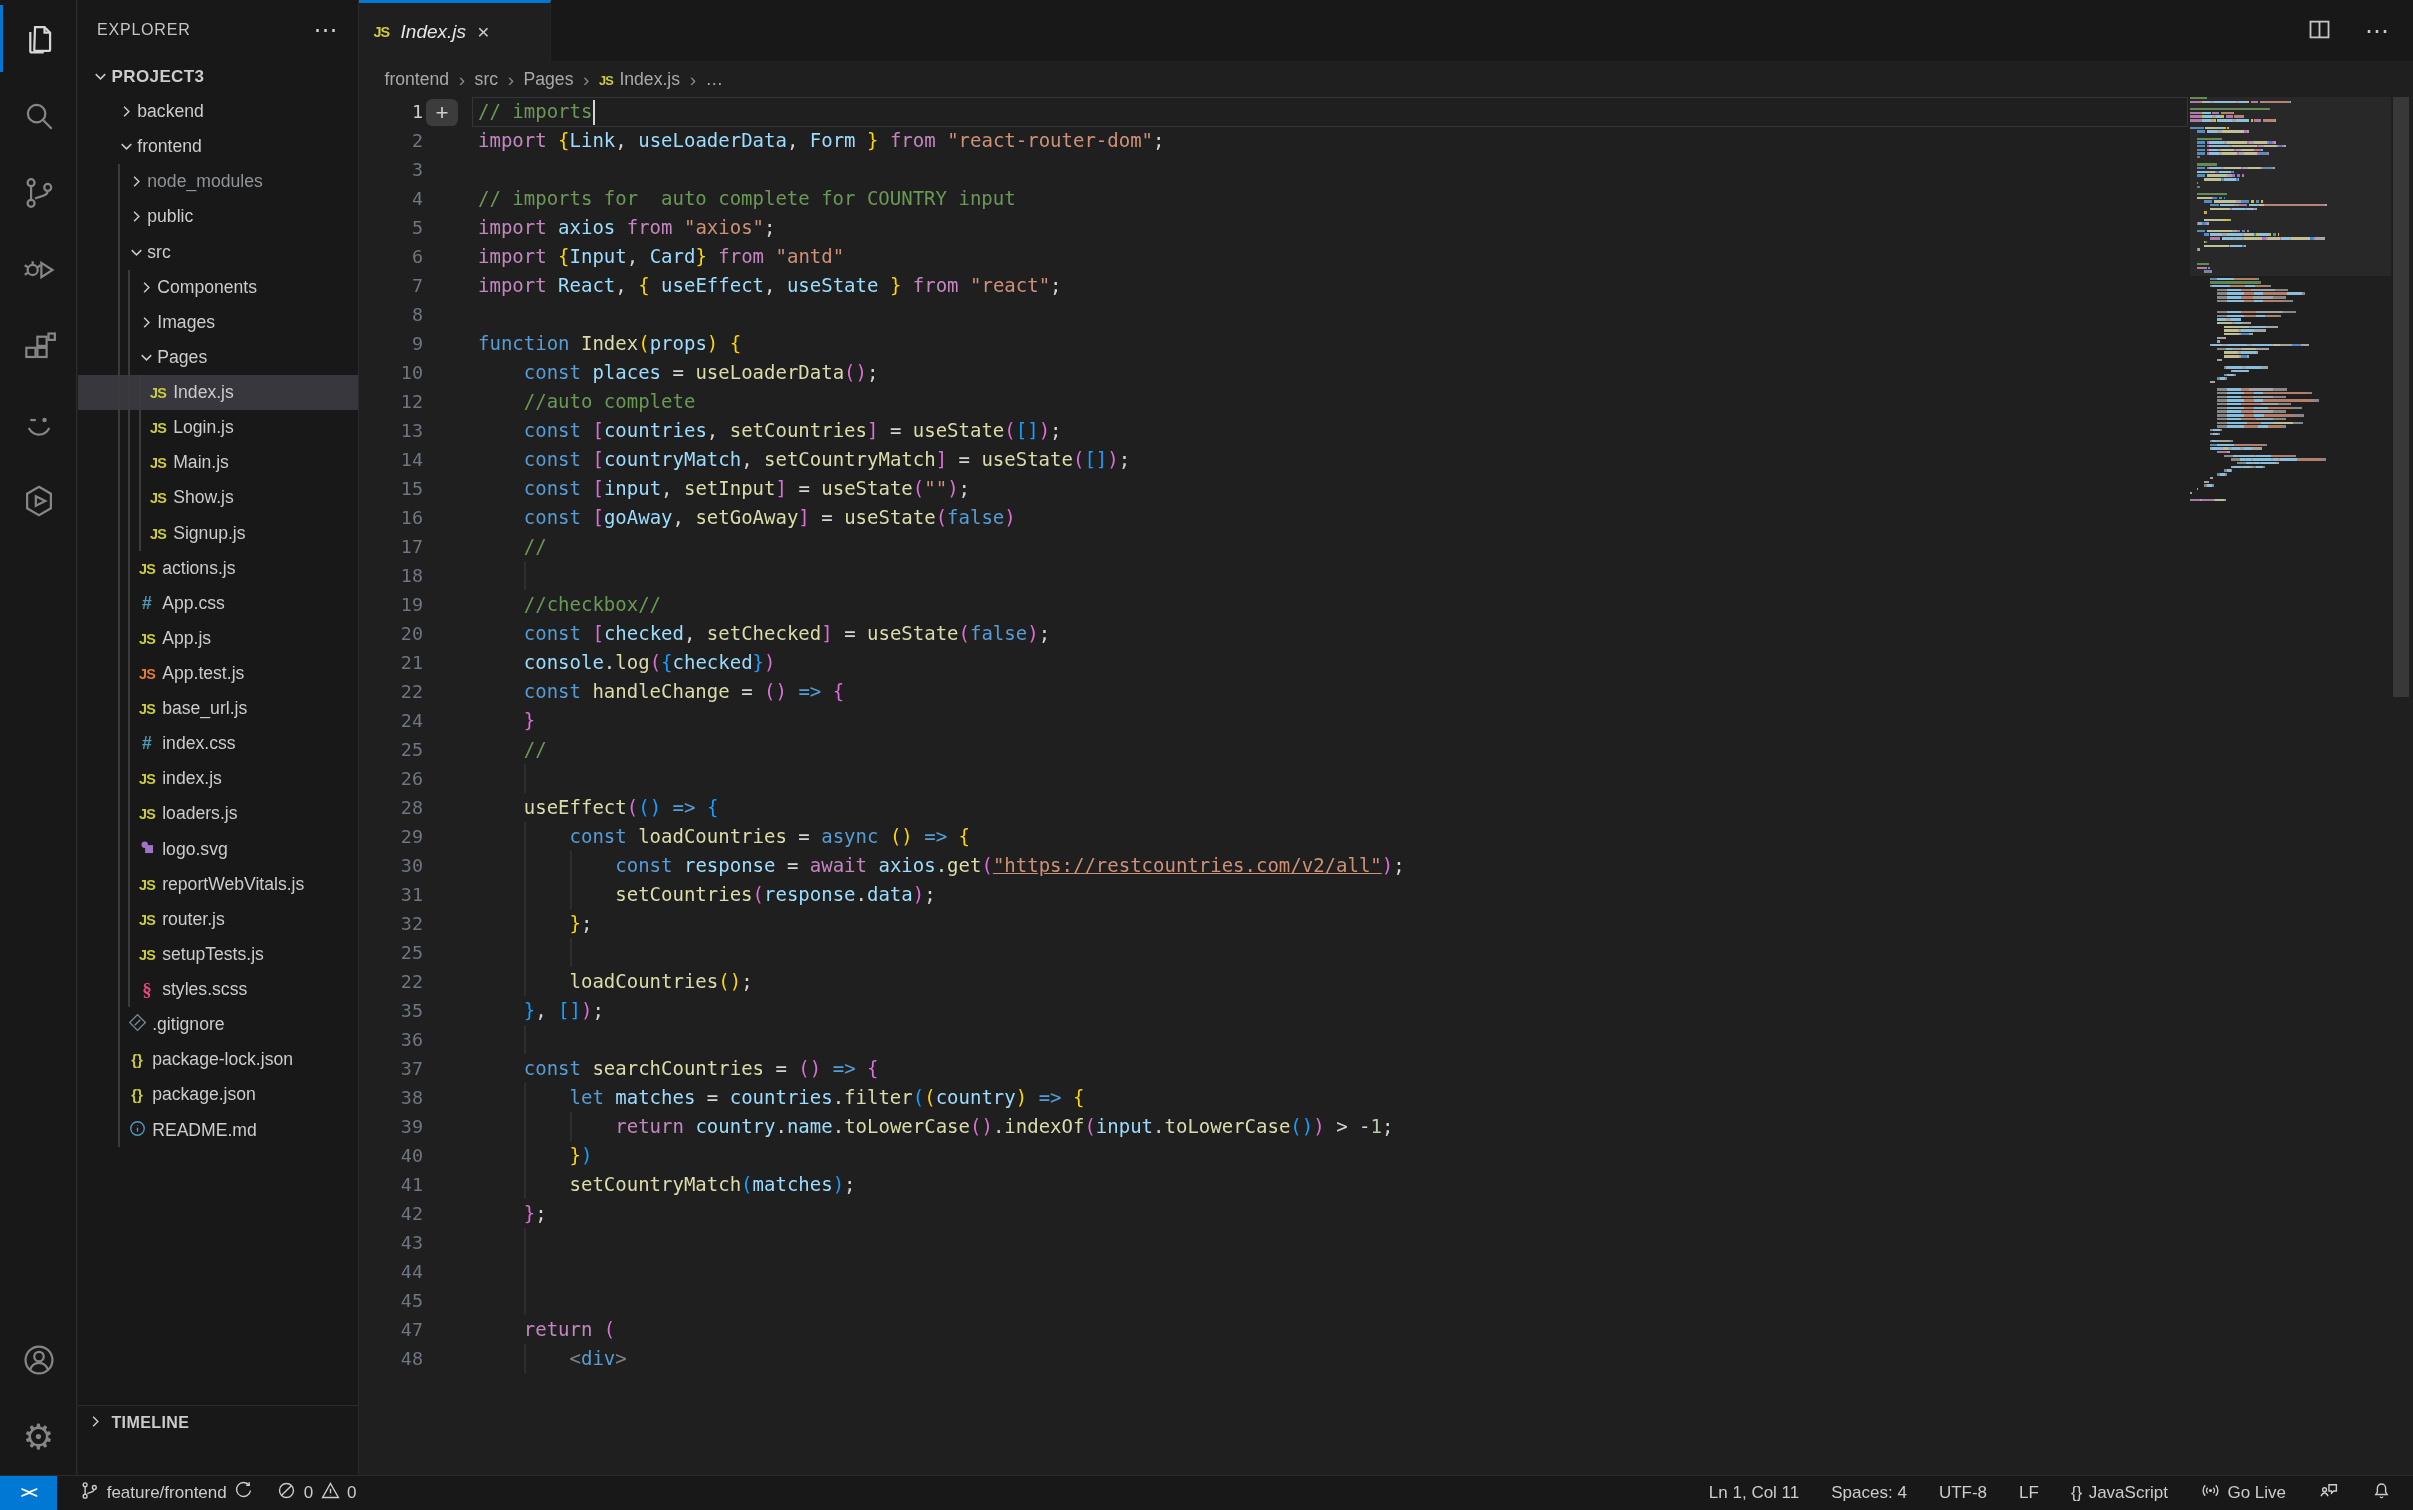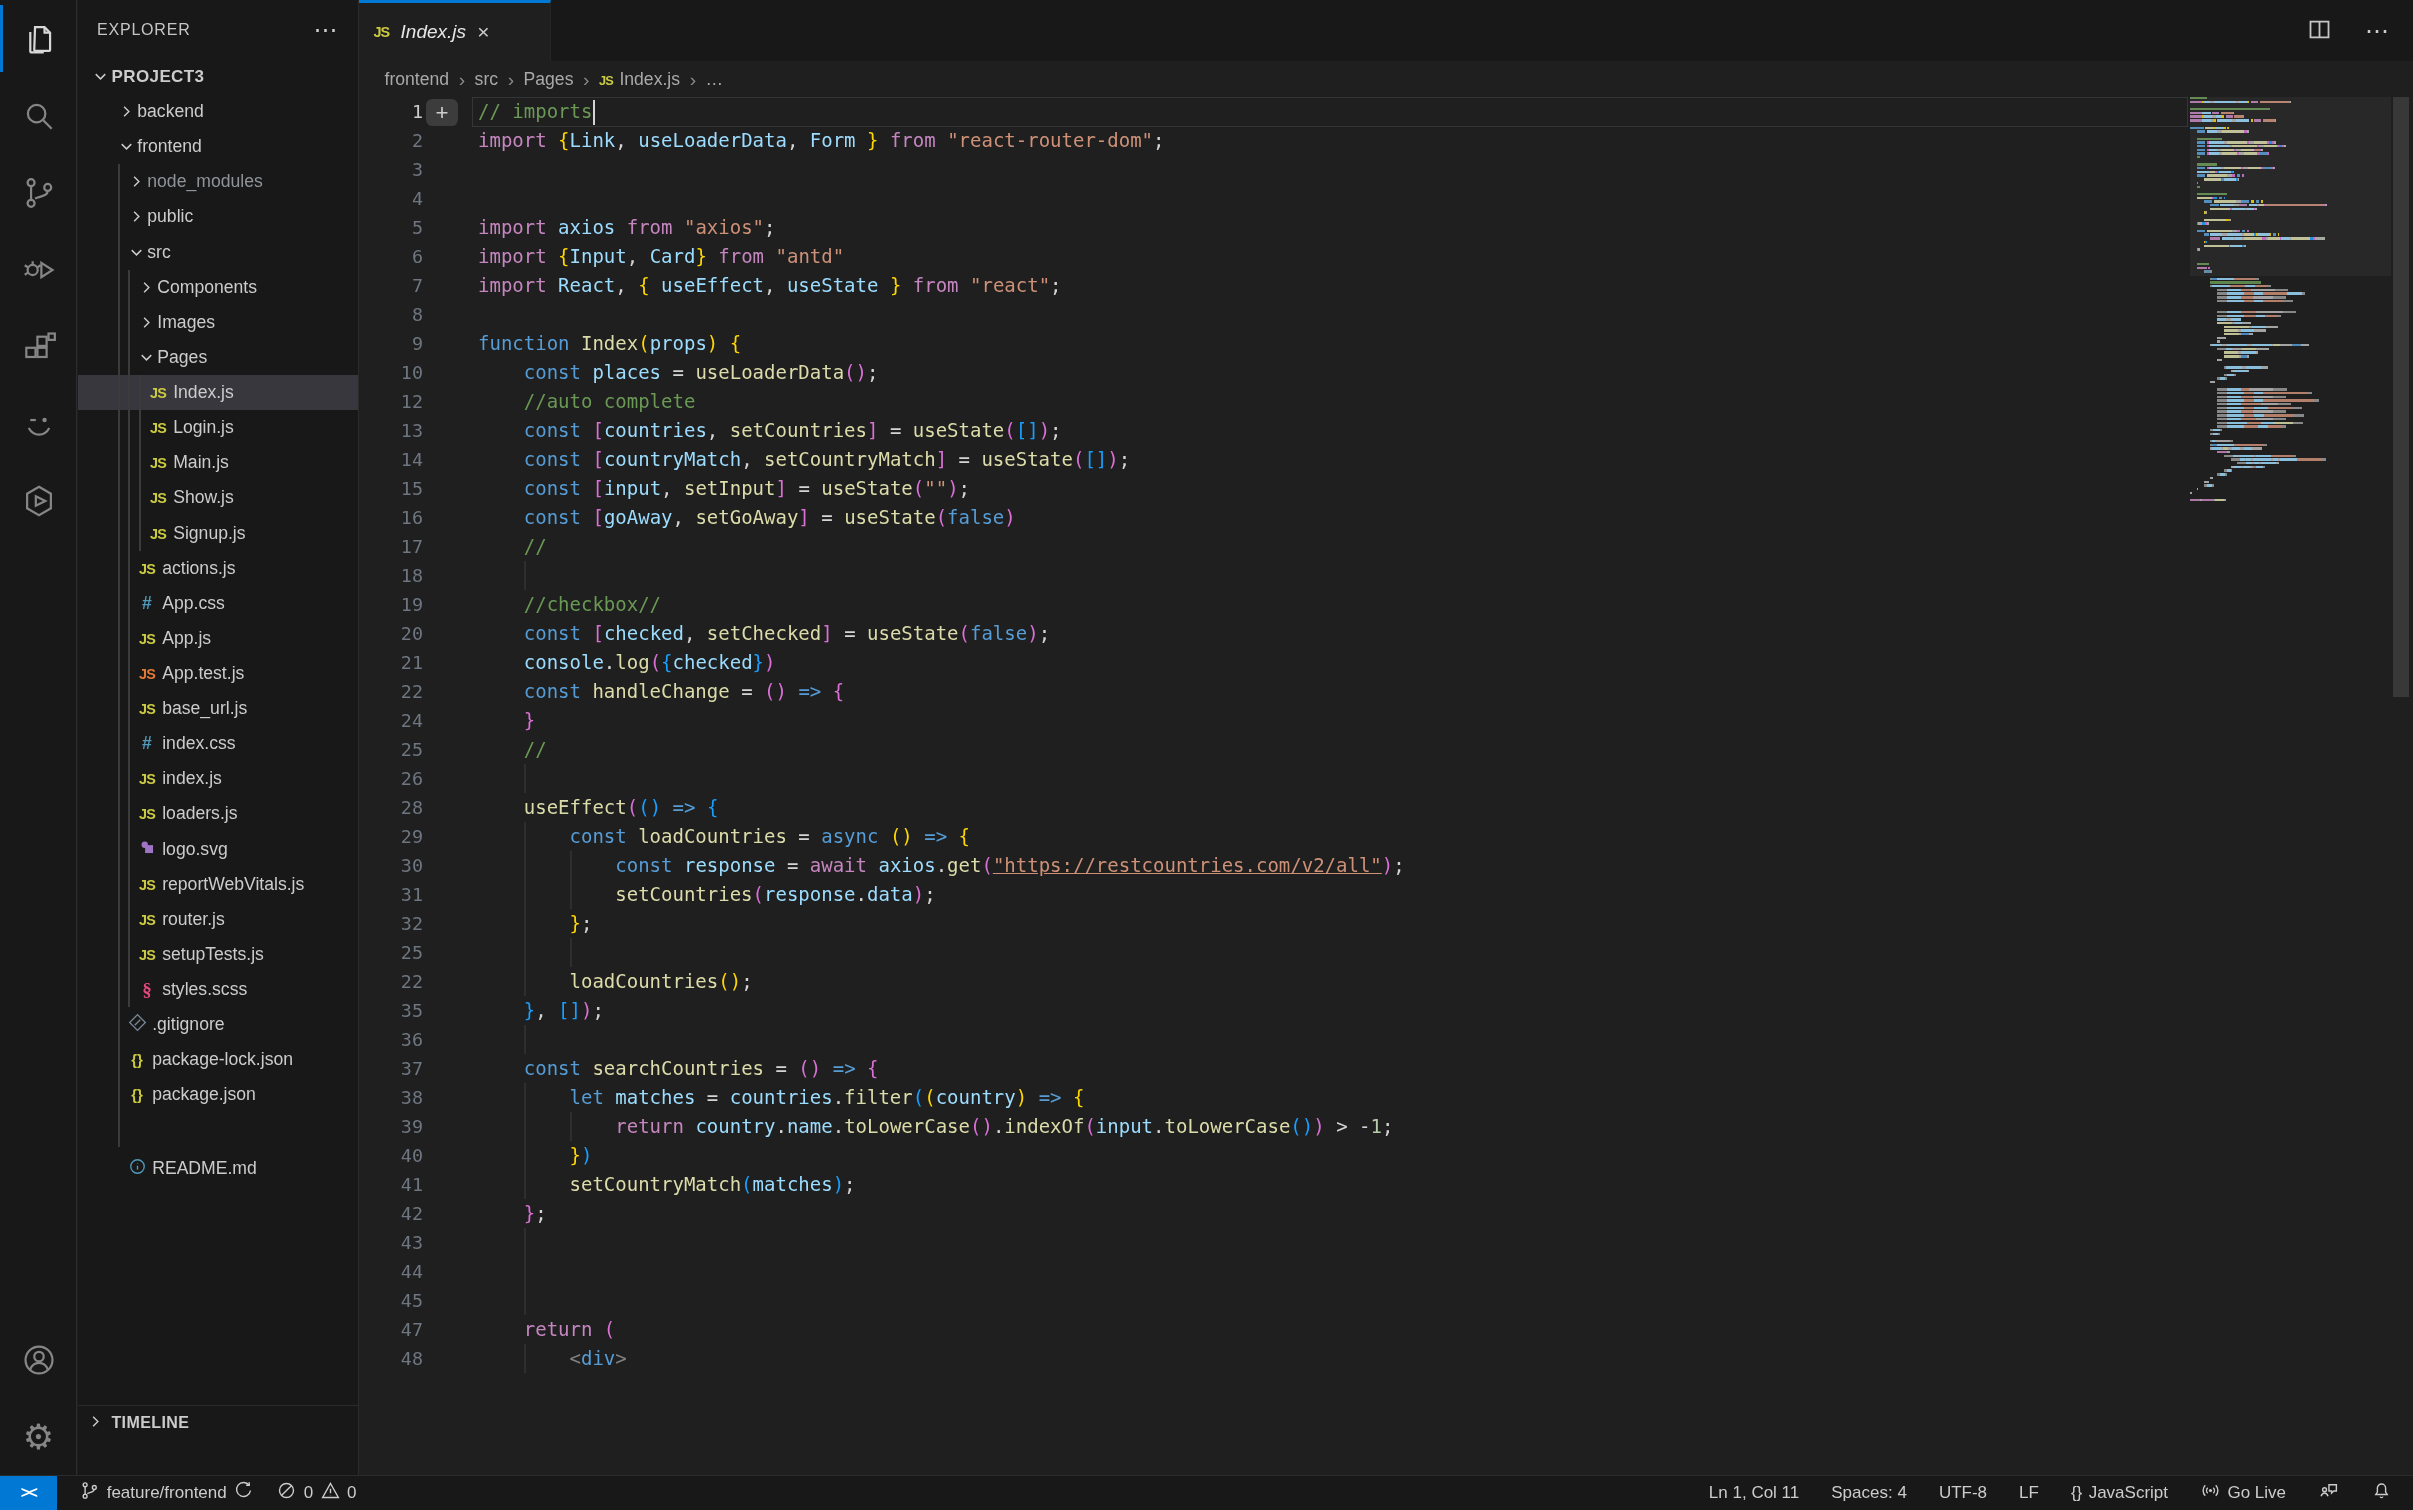--- a/index.html
+++ b/index.html
@@ -432,7 +432,7 @@
         <div class="code-row"><span class="ln active">1</span><span class="txt"><span class="cm">// imports</span></span></div>
         <div class="code-row"><span class="ln">2</span><span class="txt"><span class="kw">import </span><span class="bG">{</span><span class="vr">Link</span><span class="pn">, </span><span class="vr">useLoaderData</span><span class="pn">, </span><span class="vr">Form </span><span class="bG">}</span><span class="pn"> </span><span class="kw">from</span><span class="pn"> </span><span class="st">"react-router-dom"</span><span class="pn">;</span></span></div>
         <div class="code-row"><span class="ln">3</span><span class="txt"></span></div>
-        <div class="code-row"><span class="ln">4</span></div>
+        <div class="code-row"><span class="ln">4</span><span class="txt"><span class="cm">// imports for  auto complete for COUNTRY input</span></span></div>
         <div class="code-row"><span class="ln">5</span><span class="txt"><span class="kw">import </span><span class="vr">axios</span><span class="pn"> </span><span class="kw">from</span><span class="pn"> </span><span class="st">"axios"</span><span class="pn">;</span></span></div>
         <div class="code-row"><span class="ln">6</span><span class="txt"><span class="kw">import </span><span class="bG">{</span><span class="vr">Input</span><span class="pn">, </span><span class="vr">Card</span><span class="bG">}</span><span class="pn"> </span><span class="kw">from</span><span class="pn"> </span><span class="st">"antd"</span></span></div>
         <div class="code-row"><span class="ln">7</span><span class="txt"><span class="kw">import </span><span class="vr">React</span><span class="pn">, </span><span class="bG">{</span><span class="pn"> </span><span class="vr">useEffect</span><span class="pn">, </span><span class="vr">useState</span><span class="pn"> </span><span class="bG">}</span><span class="pn"> </span><span class="kw">from</span><span class="pn"> </span><span class="st">"react"</span><span class="pn">;</span></span></div>

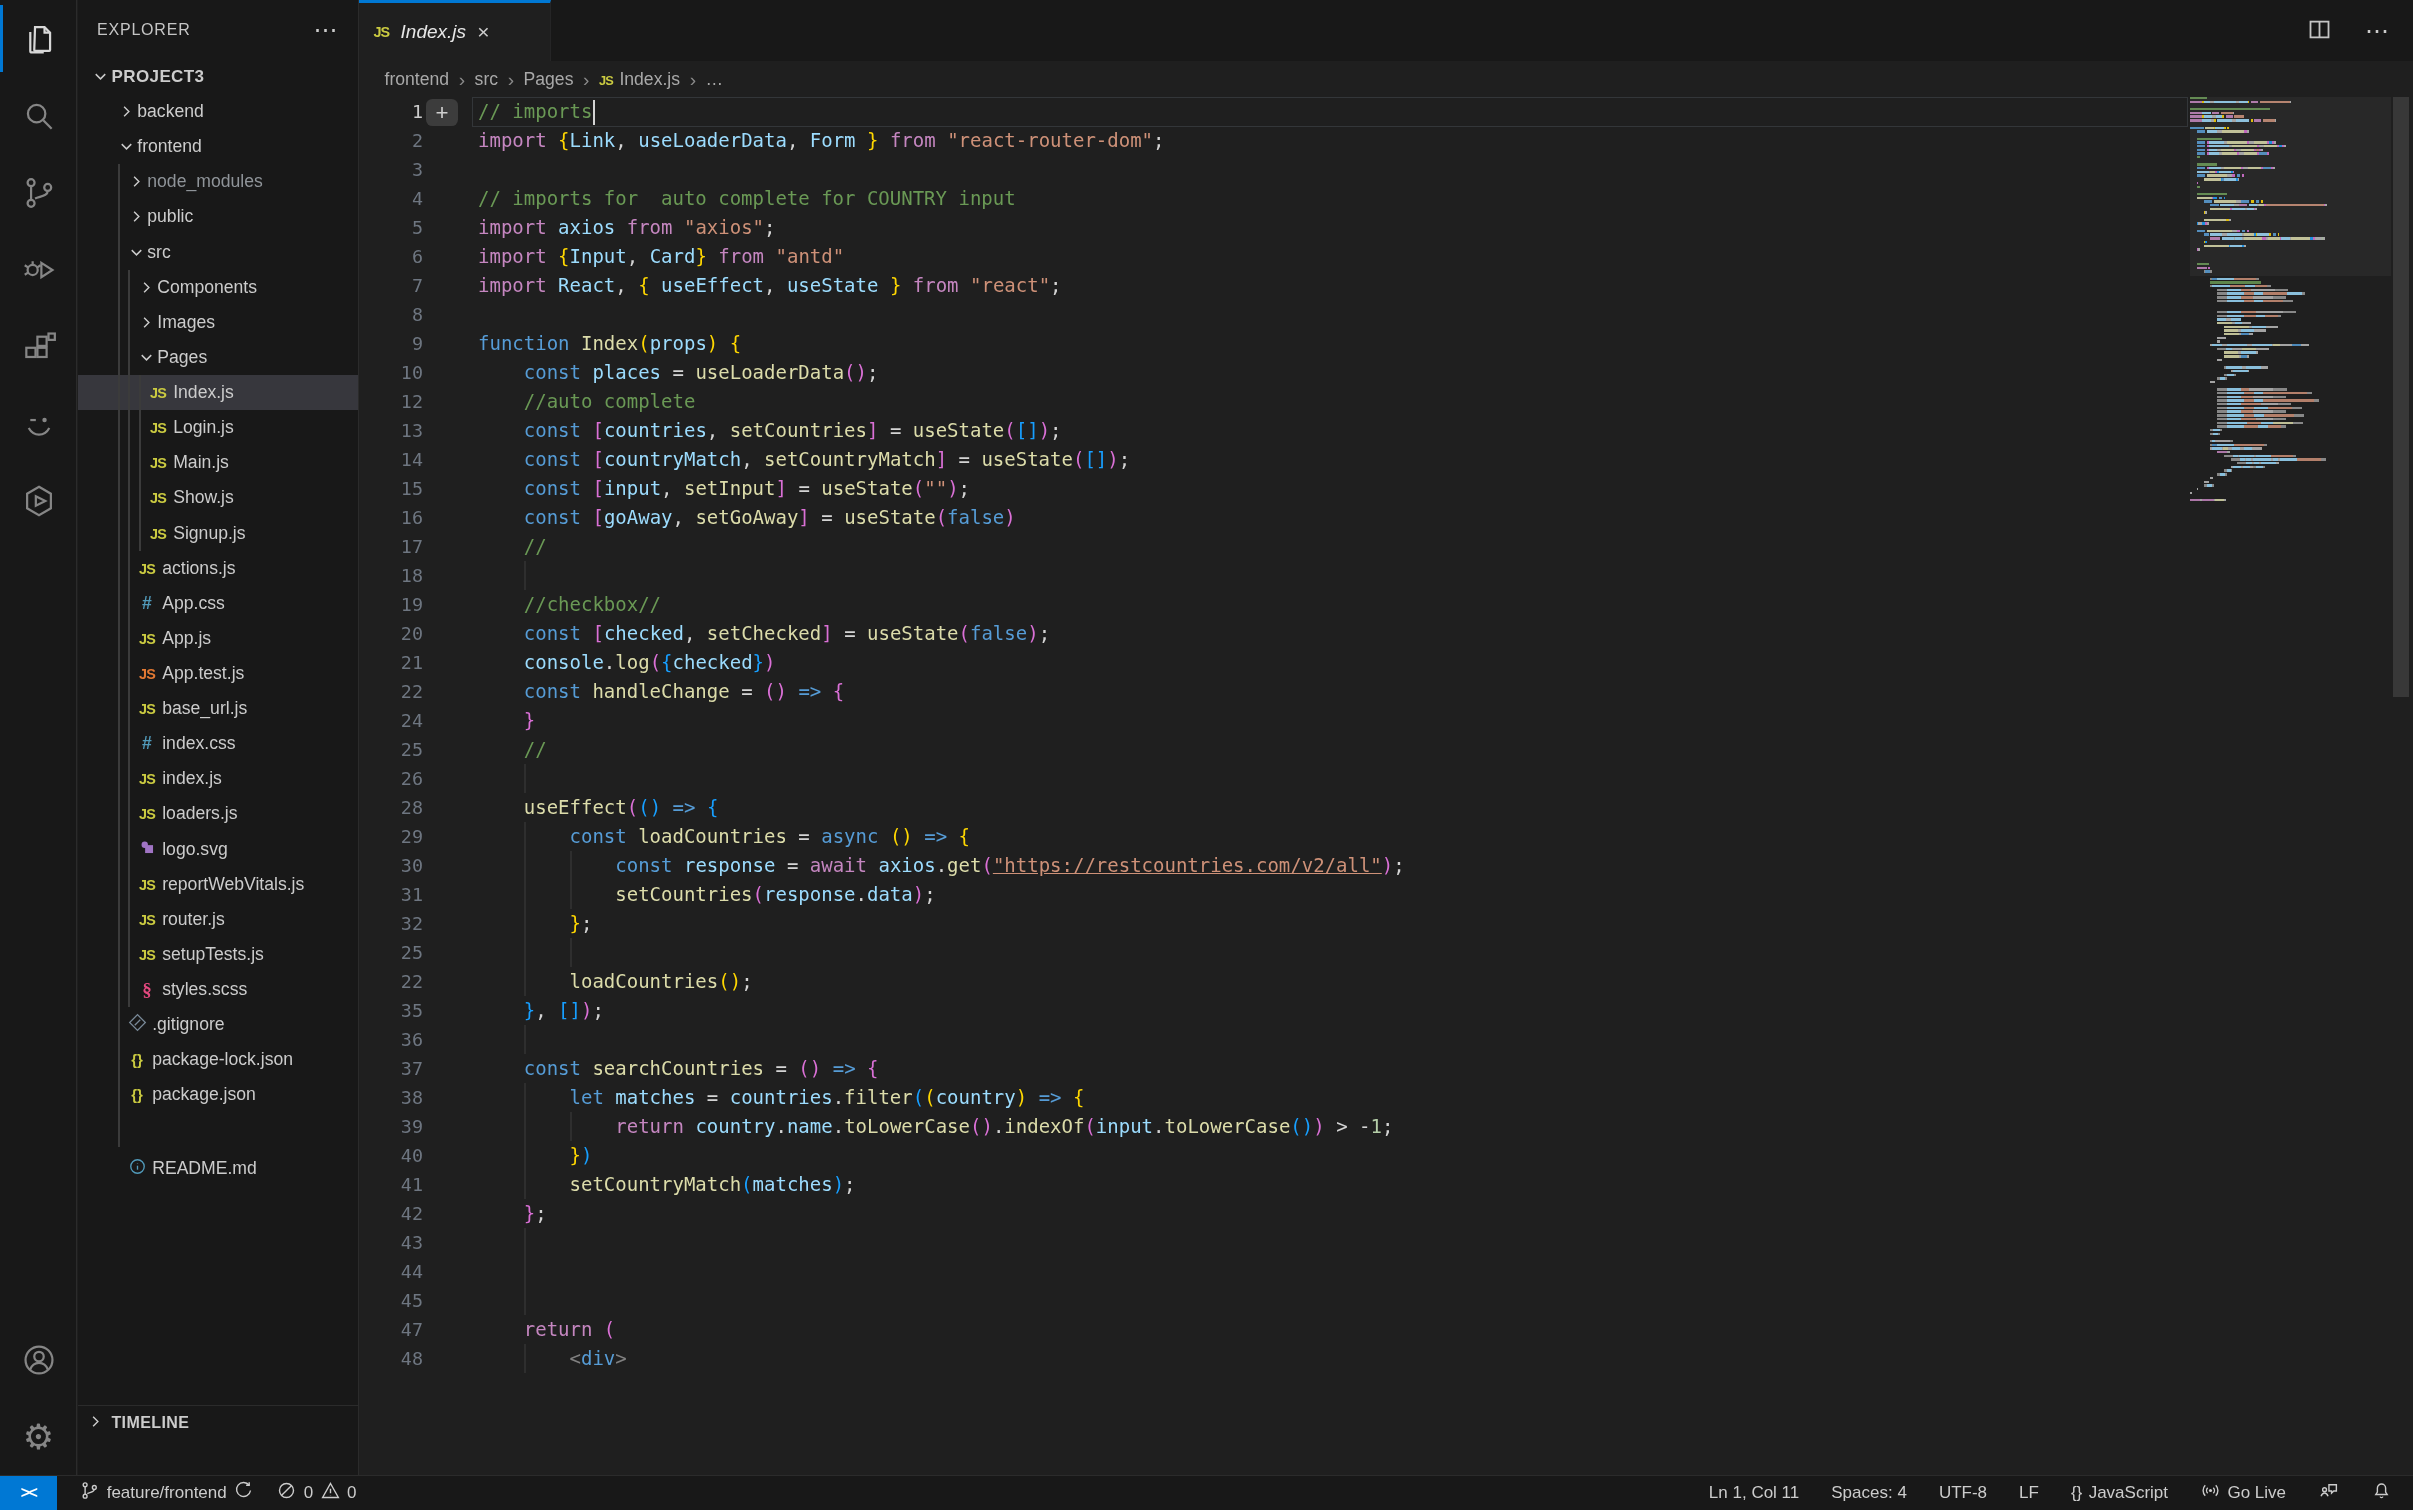--- a/index.html
+++ b/index.html
@@ -379,7 +379,7 @@
           <span class="ficon"><span class="json-badge">{}</span></span>
           <span class="label">package.json</span>
         </div>
-        <div class="tree-row" style="top: 1054px; margin-top: 38px;">
+        <div class="tree-row" style="top: 1054px;">
           <span style="width:47px;flex:0 0 47px"></span>
           <span class="ficon"><svg viewBox="0 0 24 24" style="stroke:#519aba;fill:none;stroke-width:1.7">
               <circle cx="12" cy="12" r="8.5"></circle>

